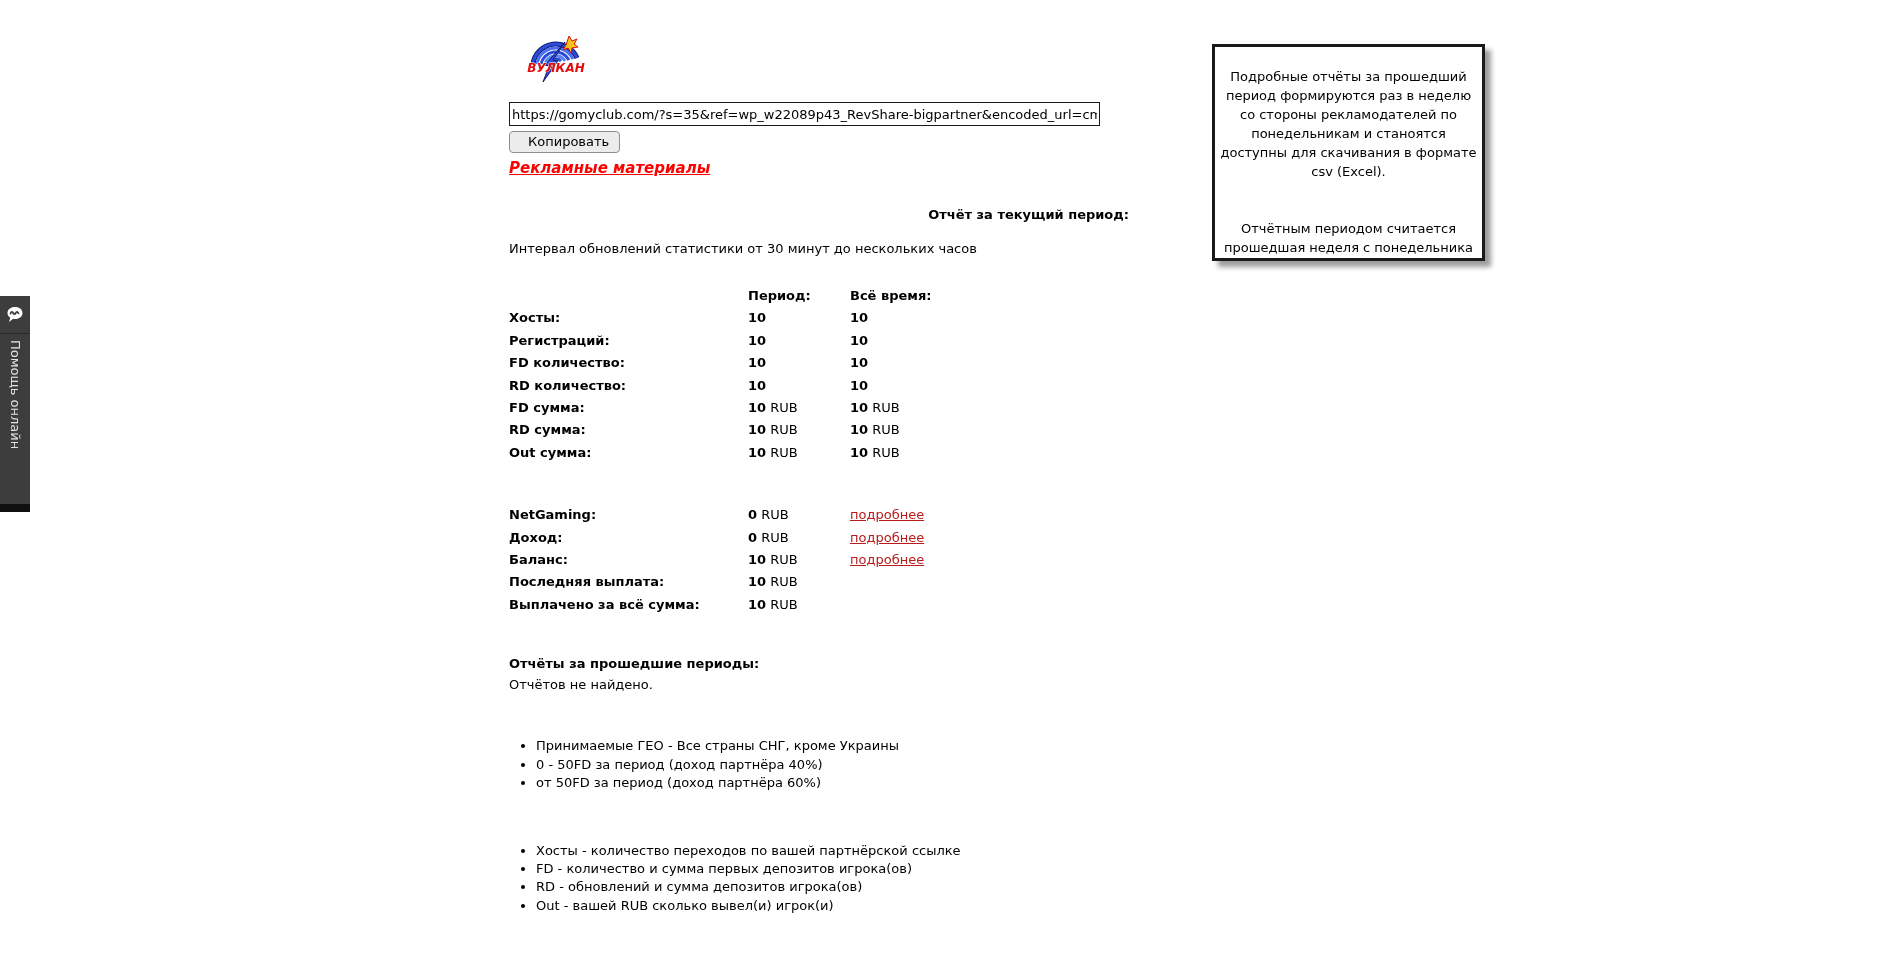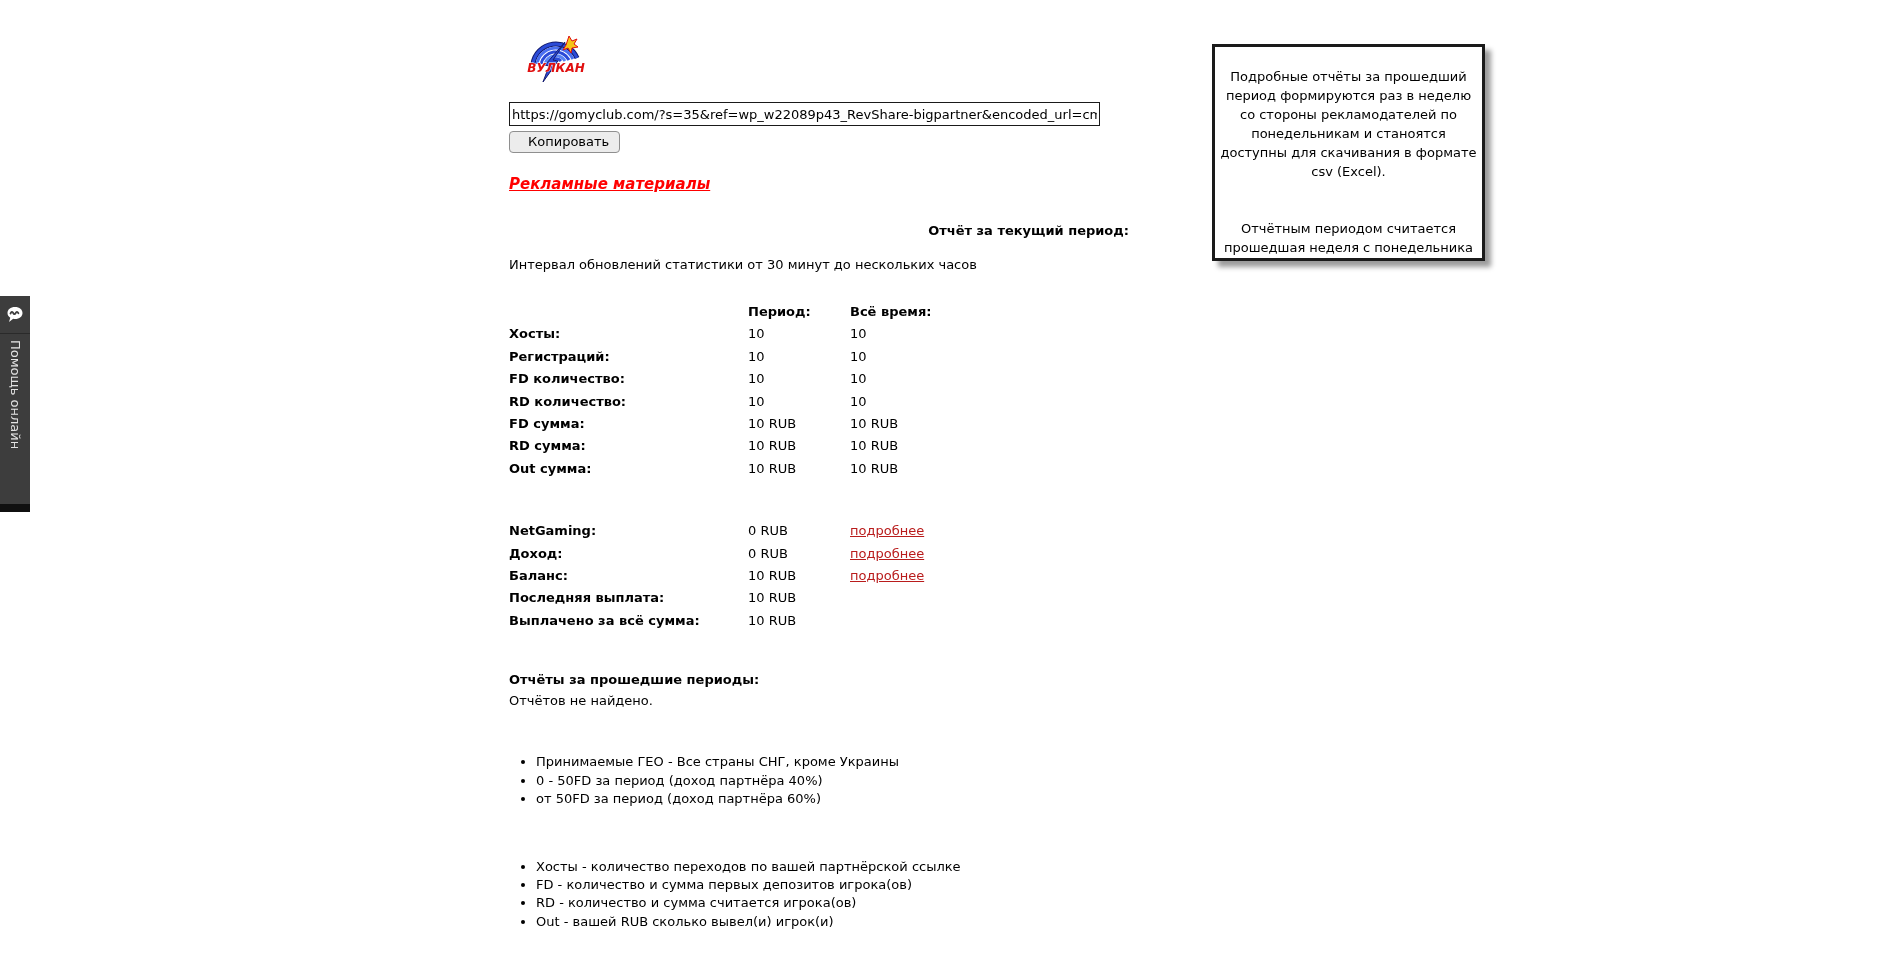--- a/index.html
+++ b/index.html
@@ -56,7 +56,7 @@
     text-decoration: underline;
     cursor: pointer;
   }
-  .promo-link { margin-top: 22px; font-style: italic; }
+  .promo-link { margin-top: 6px; font-style: italic; }
 
   .section-title { font-weight: bold; margin-top: 28px; line-height: 20px; text-align: right; }
   .section-sub   { margin-top: 14px; line-height: 20px; }

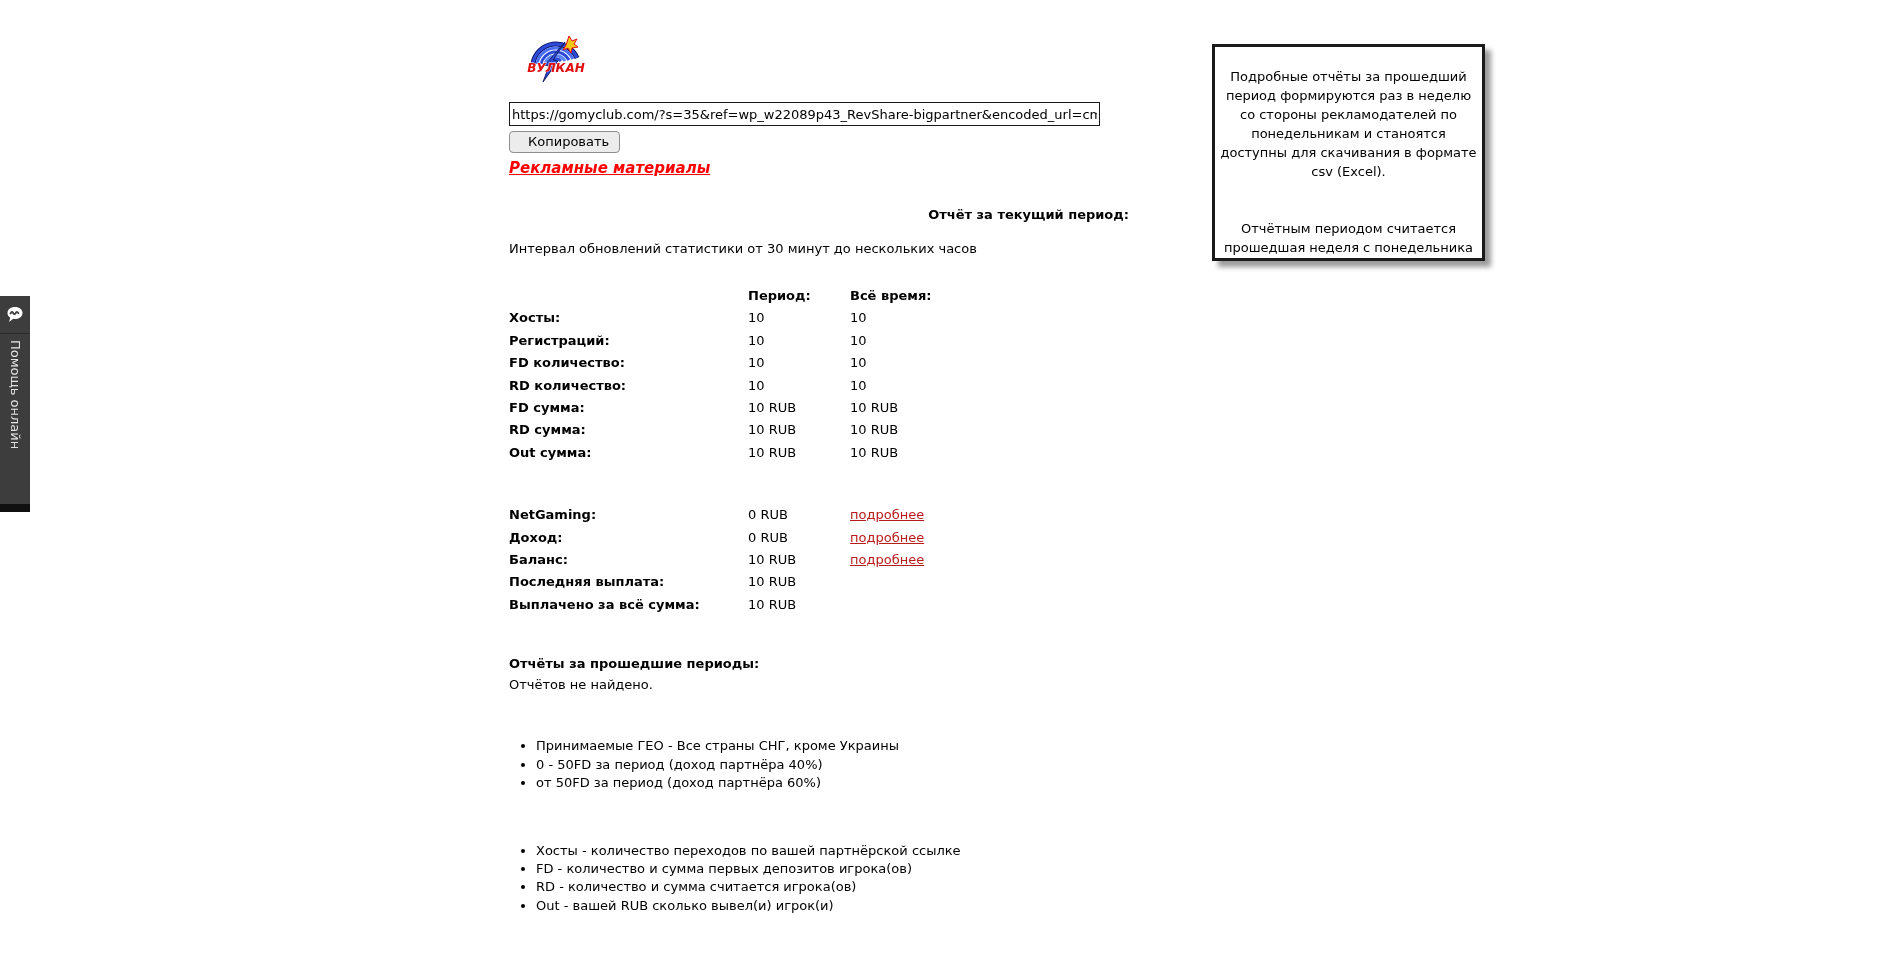--- a/index.html
+++ b/index.html
@@ -70,7 +70,7 @@
   .stats-grid.totals { margin-top: 40px; }
   .stats-grid .lbl { font-weight: bold; }
   .stats-grid .hdr { font-weight: bold; }
-  .num  { font-weight: normal; }
+  .num  { font-weight: bold; }
   .unit { font-weight: normal; }
   .detail-link {
     color: #b91c1c;

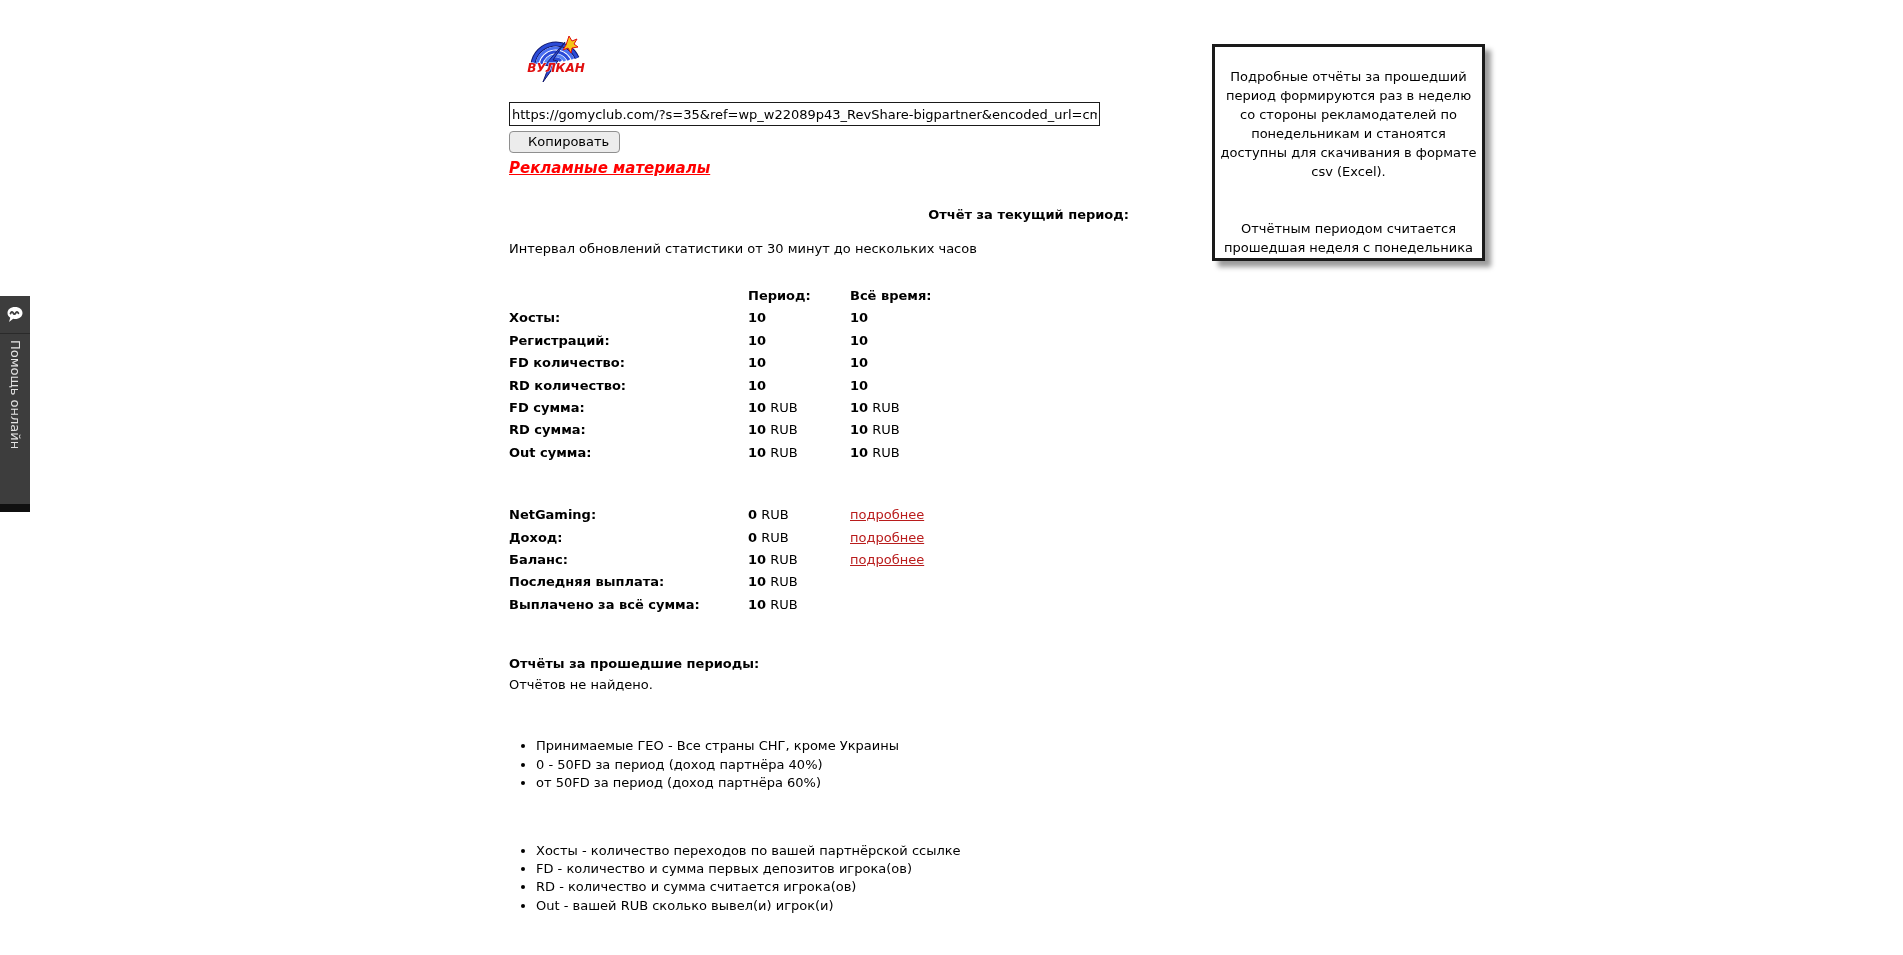--- a/index.html
+++ b/index.html
@@ -250,7 +250,7 @@
 
       <li>FD - количество и сумма первых депозитов игрока(ов)</li>
 
-      <li>RD - количество и сумма считается игрока(ов)</li>
+      <li>RD - обновлений и сумма депозитов игрока(ов)</li>
 
       <li>Out - вашей RUB сколько вывел(и) игрок(и)</li>
 

